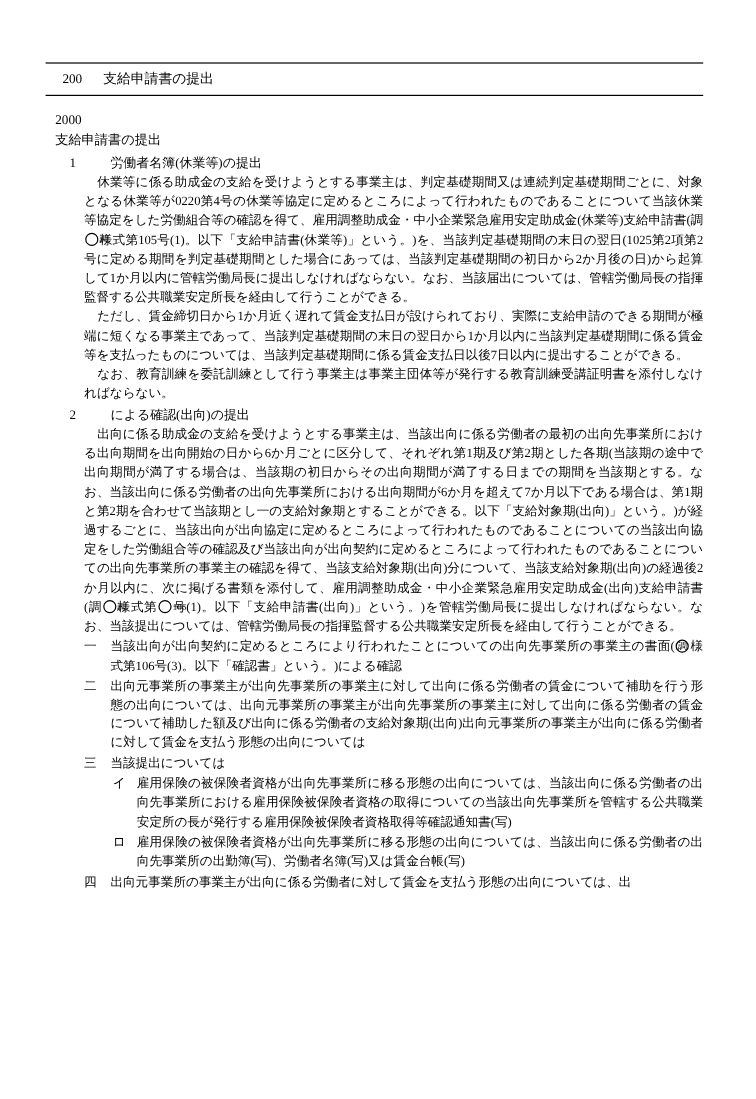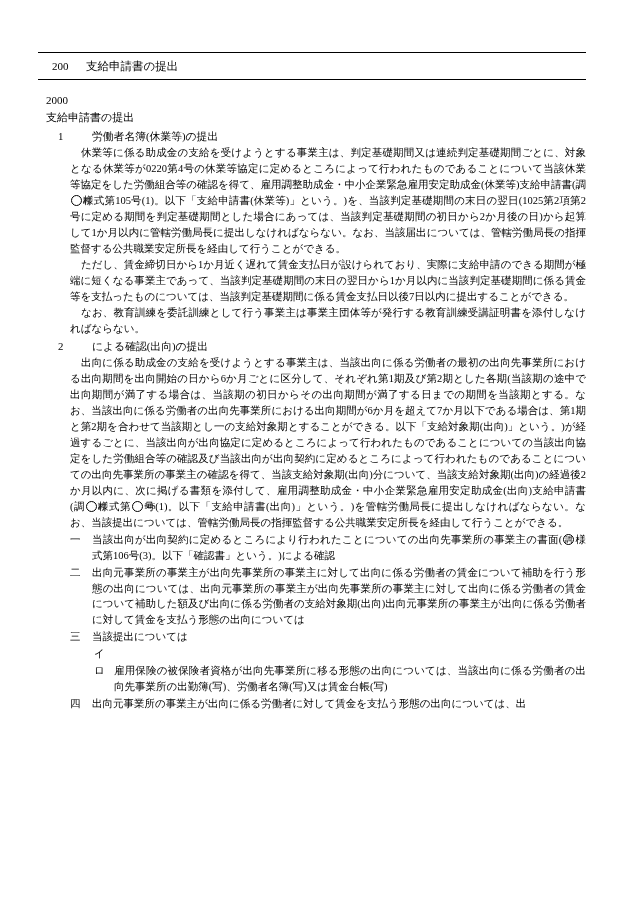--- a/index.html
+++ b/index.html
@@ -159,6 +159,7 @@
 
     <div class="sub deep">
       <span class="mark">イ</span>
+      <span class="body">雇用保険の被保険者資格が出向先事業所に移る形態の出向については、当該出向に係る労働者の出向先事業所における雇用保険被保険者資格の取得についての当該出向先事業所を管轄する公共職業安定所の長が発行する雇用保険被保険者資格取得等確認通知書(写)</span>
     </div>
 
     <div class="sub deep">

